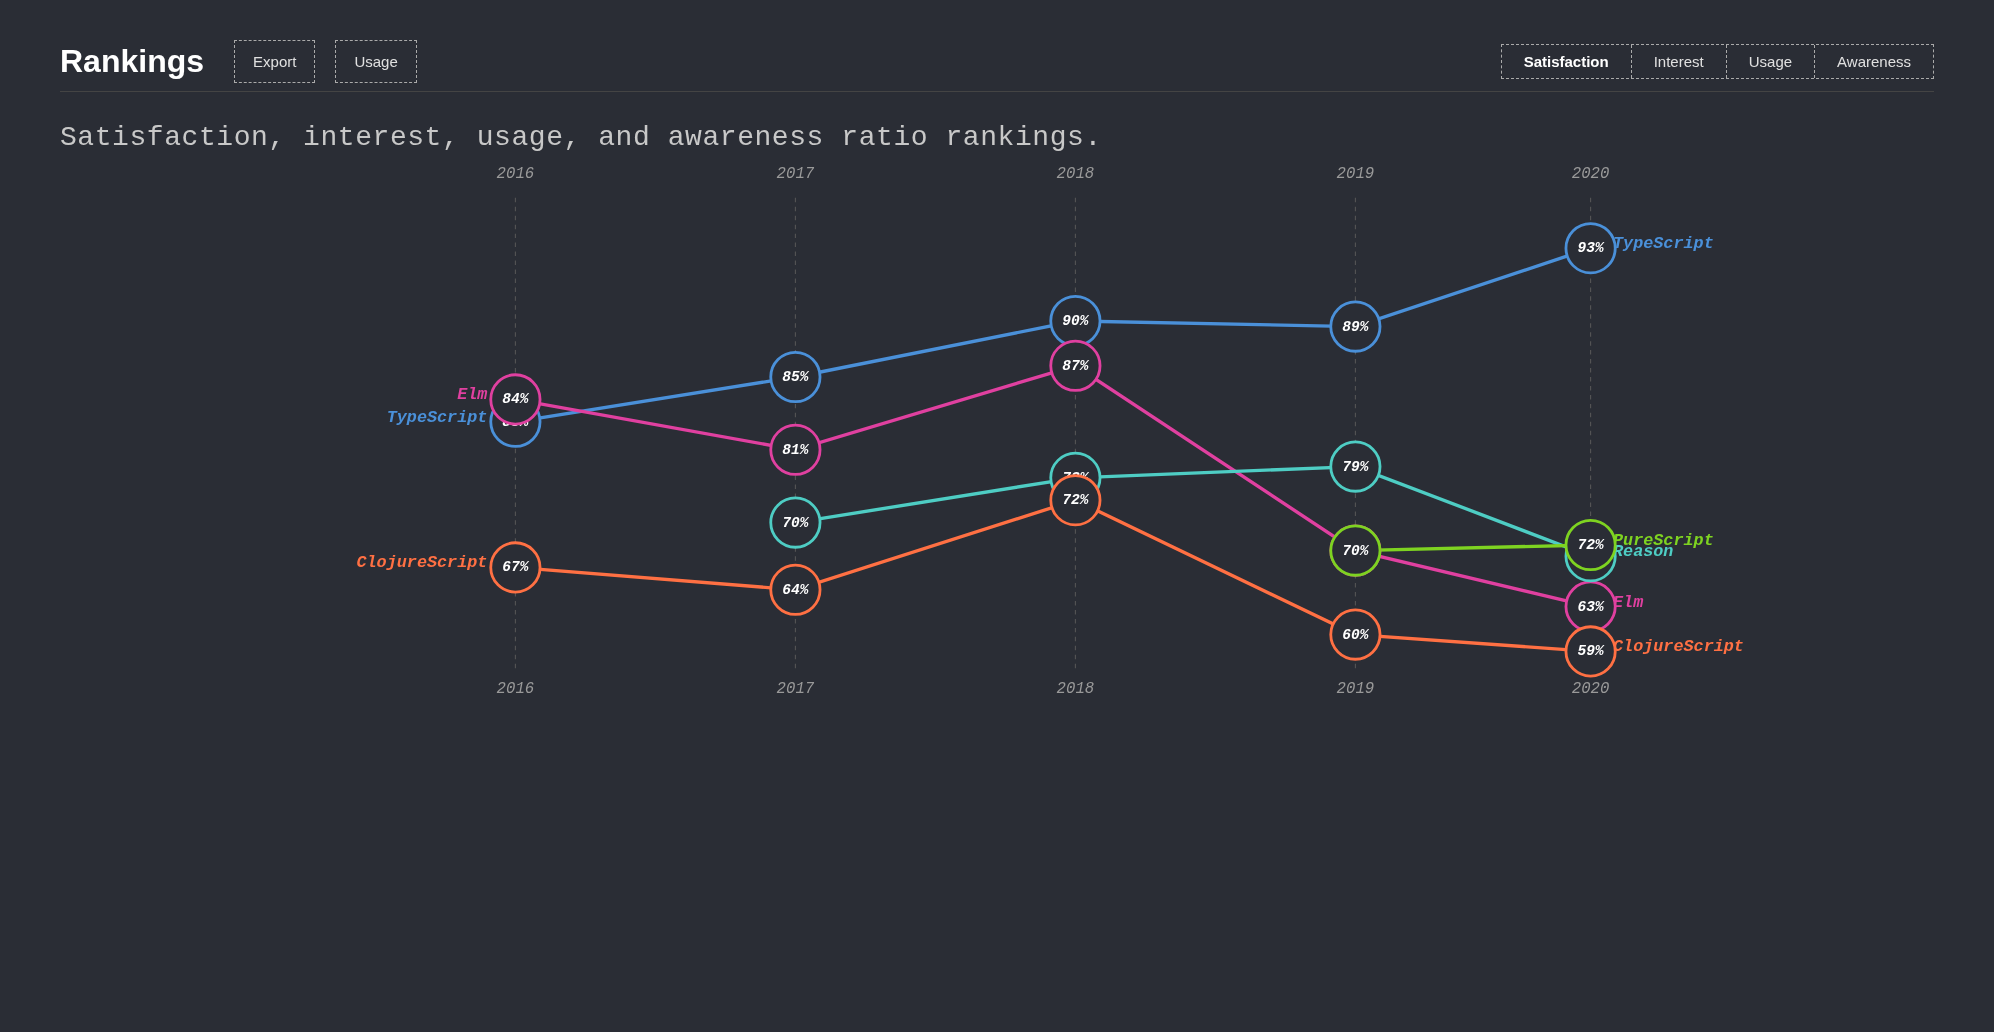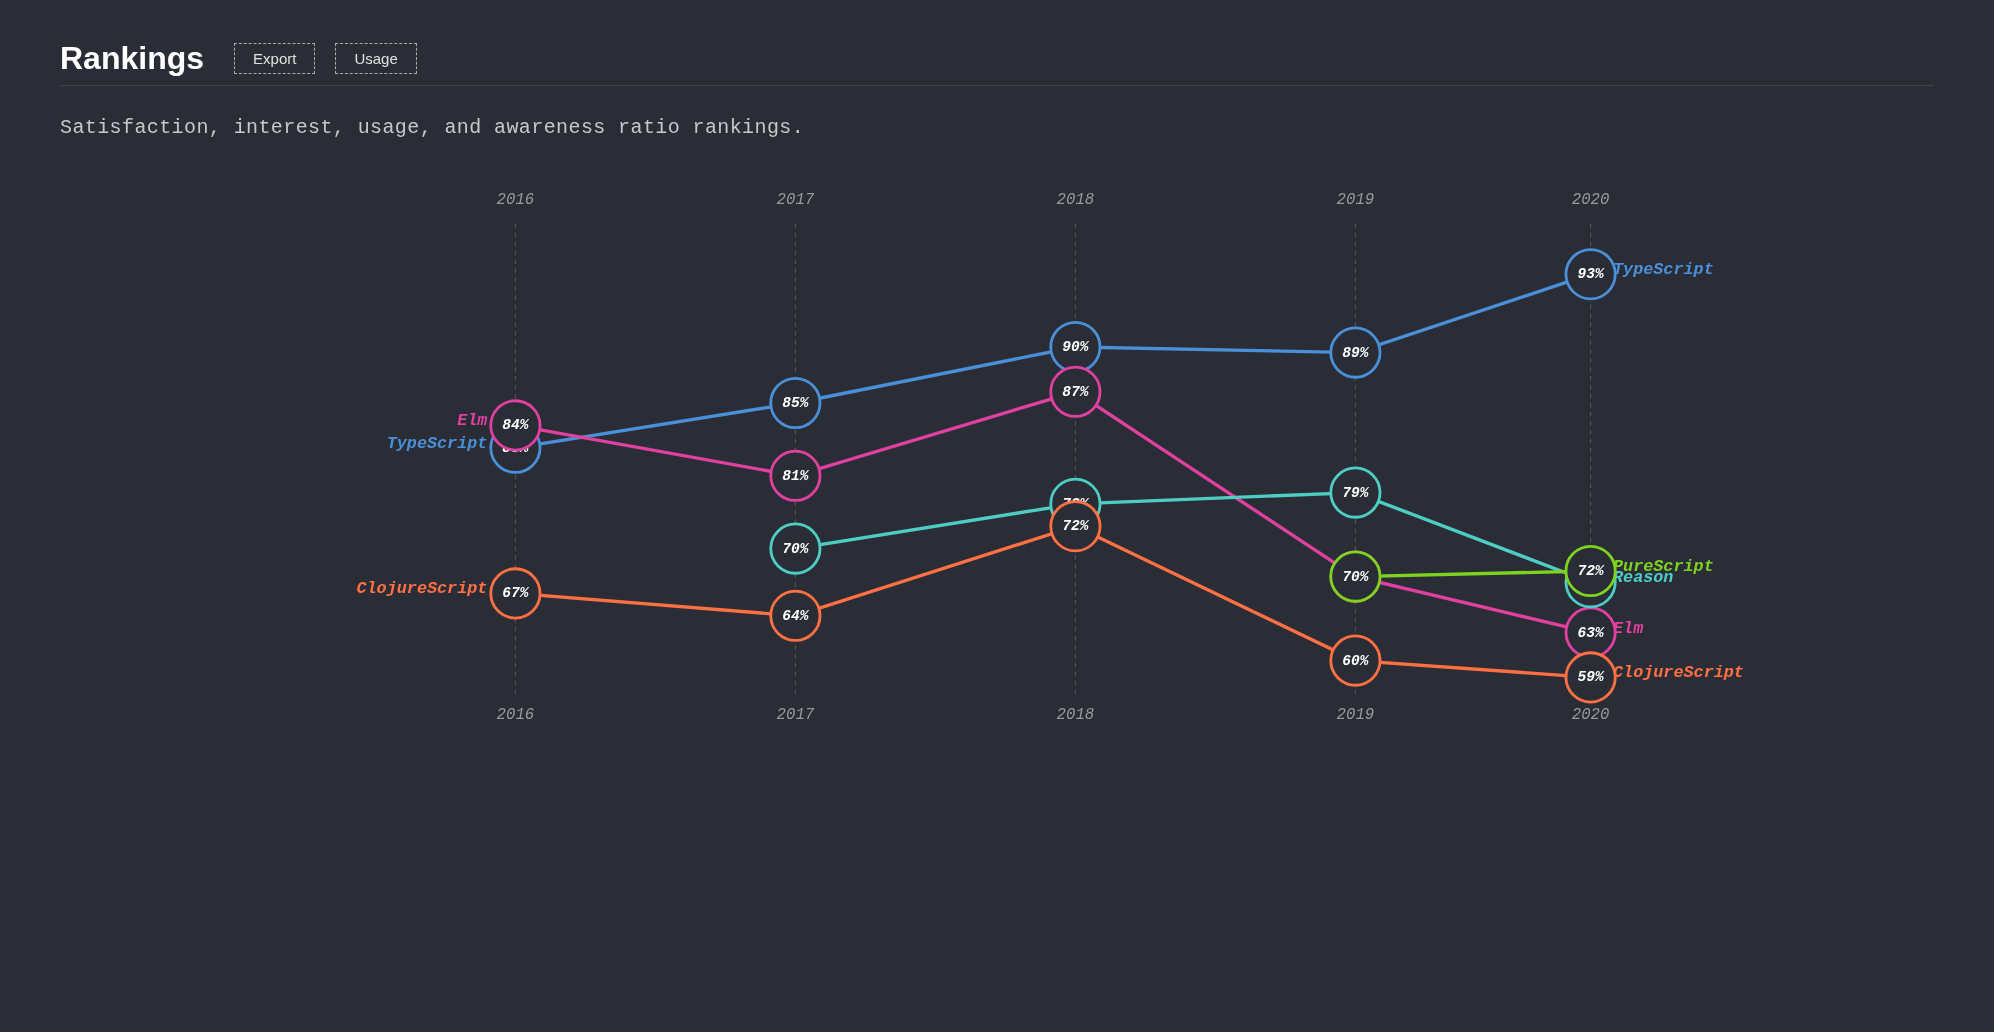--- a/index.html
+++ b/index.html
@@ -32,7 +32,7 @@
       border: 1.5px dashed #aaa;
       background: transparent;
       color: #e0e0e0;
-      padding: 6px 18px;
+      padding: 12px 18px;
       font-size: 15px;
       cursor: pointer;
       font-family: sans-serif;

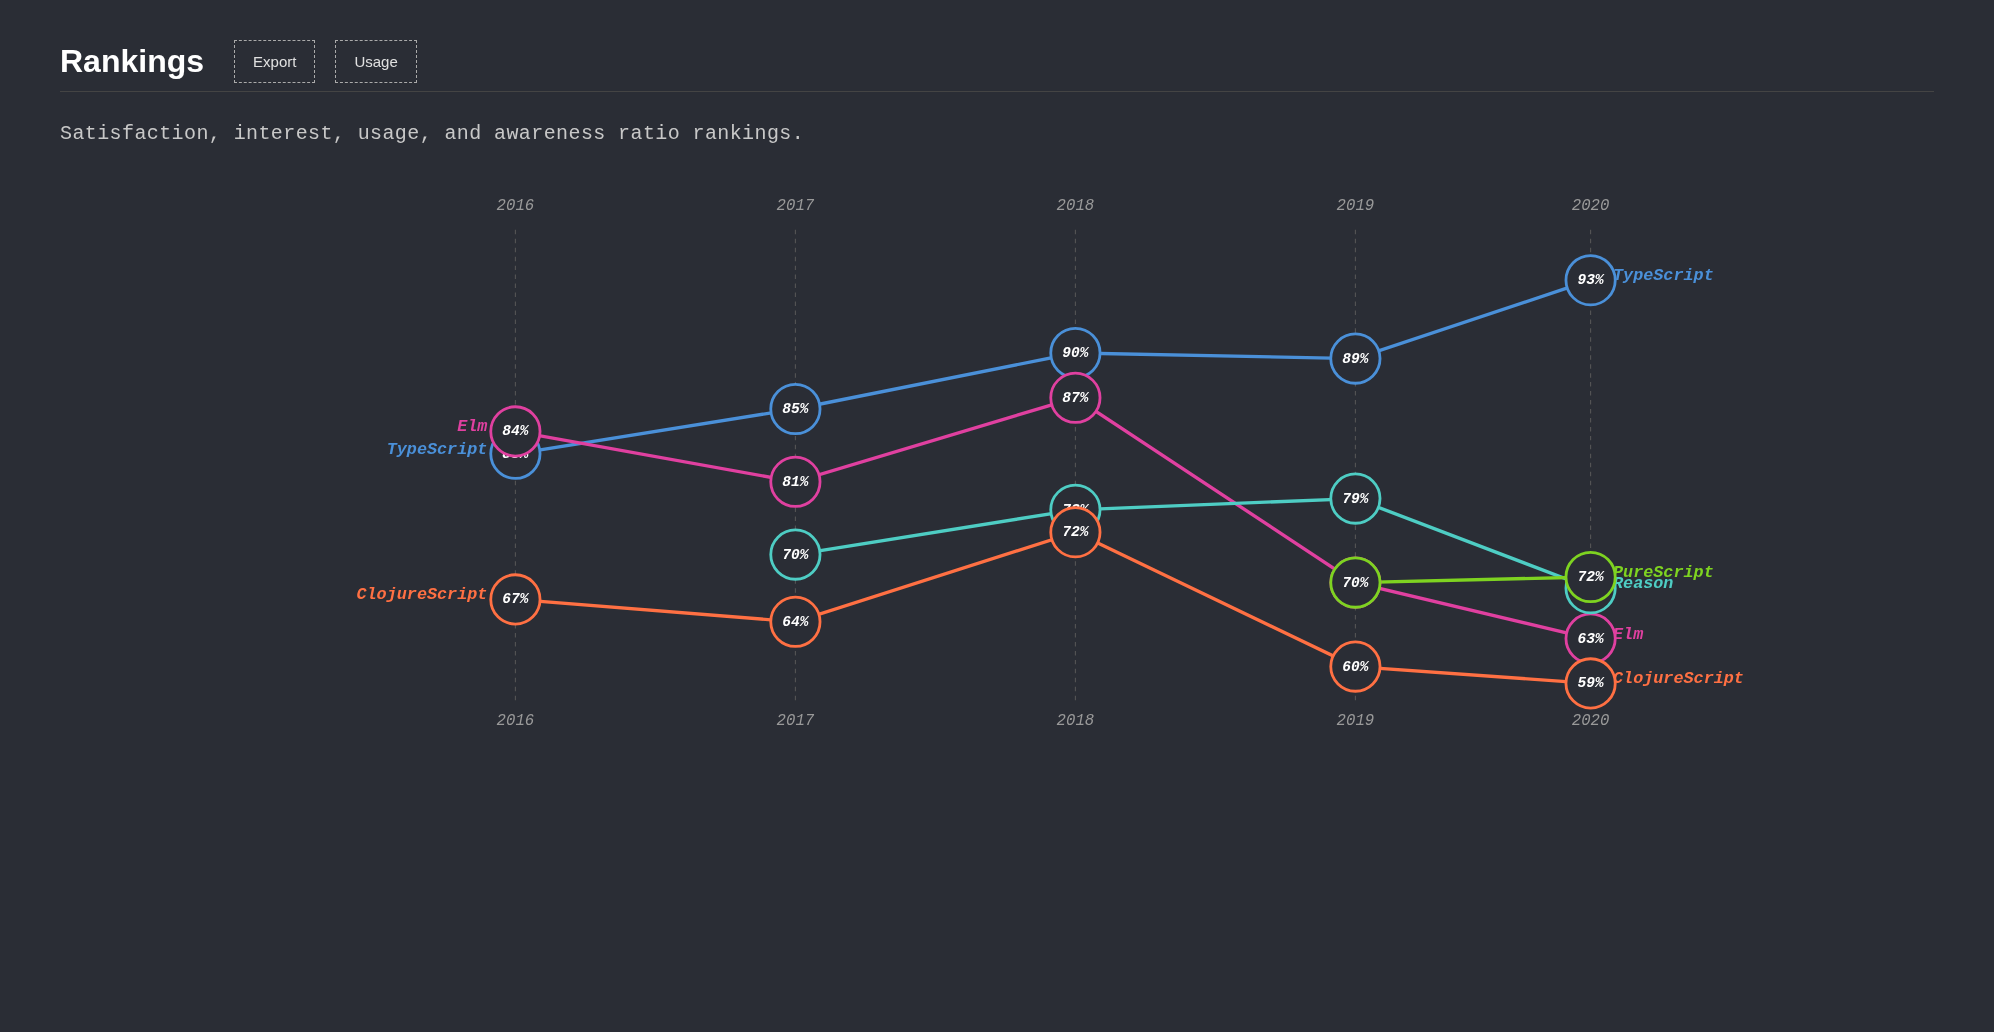--- a/index.html
+++ b/index.html
@@ -114,6 +114,12 @@
     <button class="btn-outline">Export</button>
     <button class="btn-outline">Usage</button>
   </div>
+  <div class="tab-group">
+    <button class="tab-btn active">Satisfaction</button>
+    <button class="tab-btn">Interest</button>
+    <button class="tab-btn">Usage</button>
+    <button class="tab-btn">Awareness</button>
+  </div>
 </div>
 
 <hr class="divider">

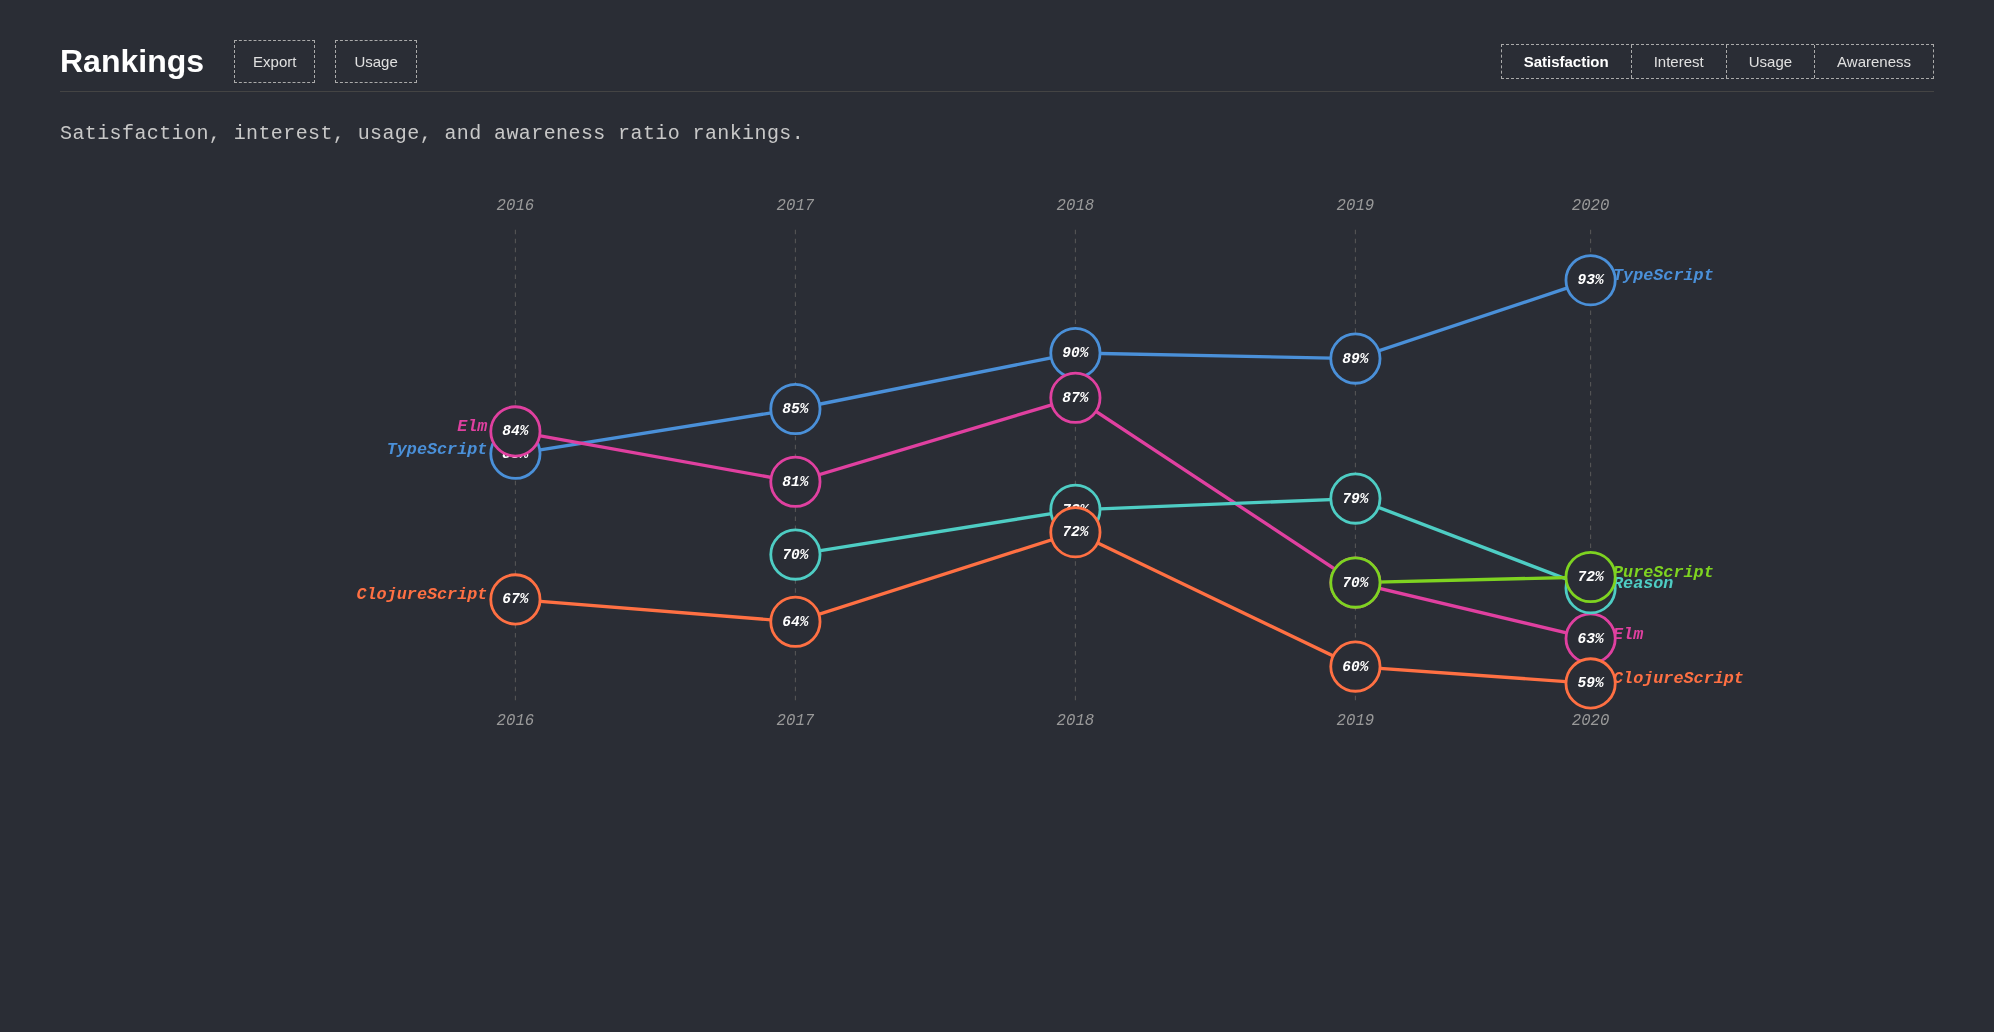--- a/index.html
+++ b/index.html
@@ -60,9 +60,8 @@
       margin: 8px 0 30px 0;
     }
     .subtitle {
-      font-size: 20px;
+      font-size: 28px;
       color: #c8c8c8;
-      margin-bottom: 40px;
       font-family: 'Courier New', Courier, monospace;
       letter-spacing: 0.02em;
     }

